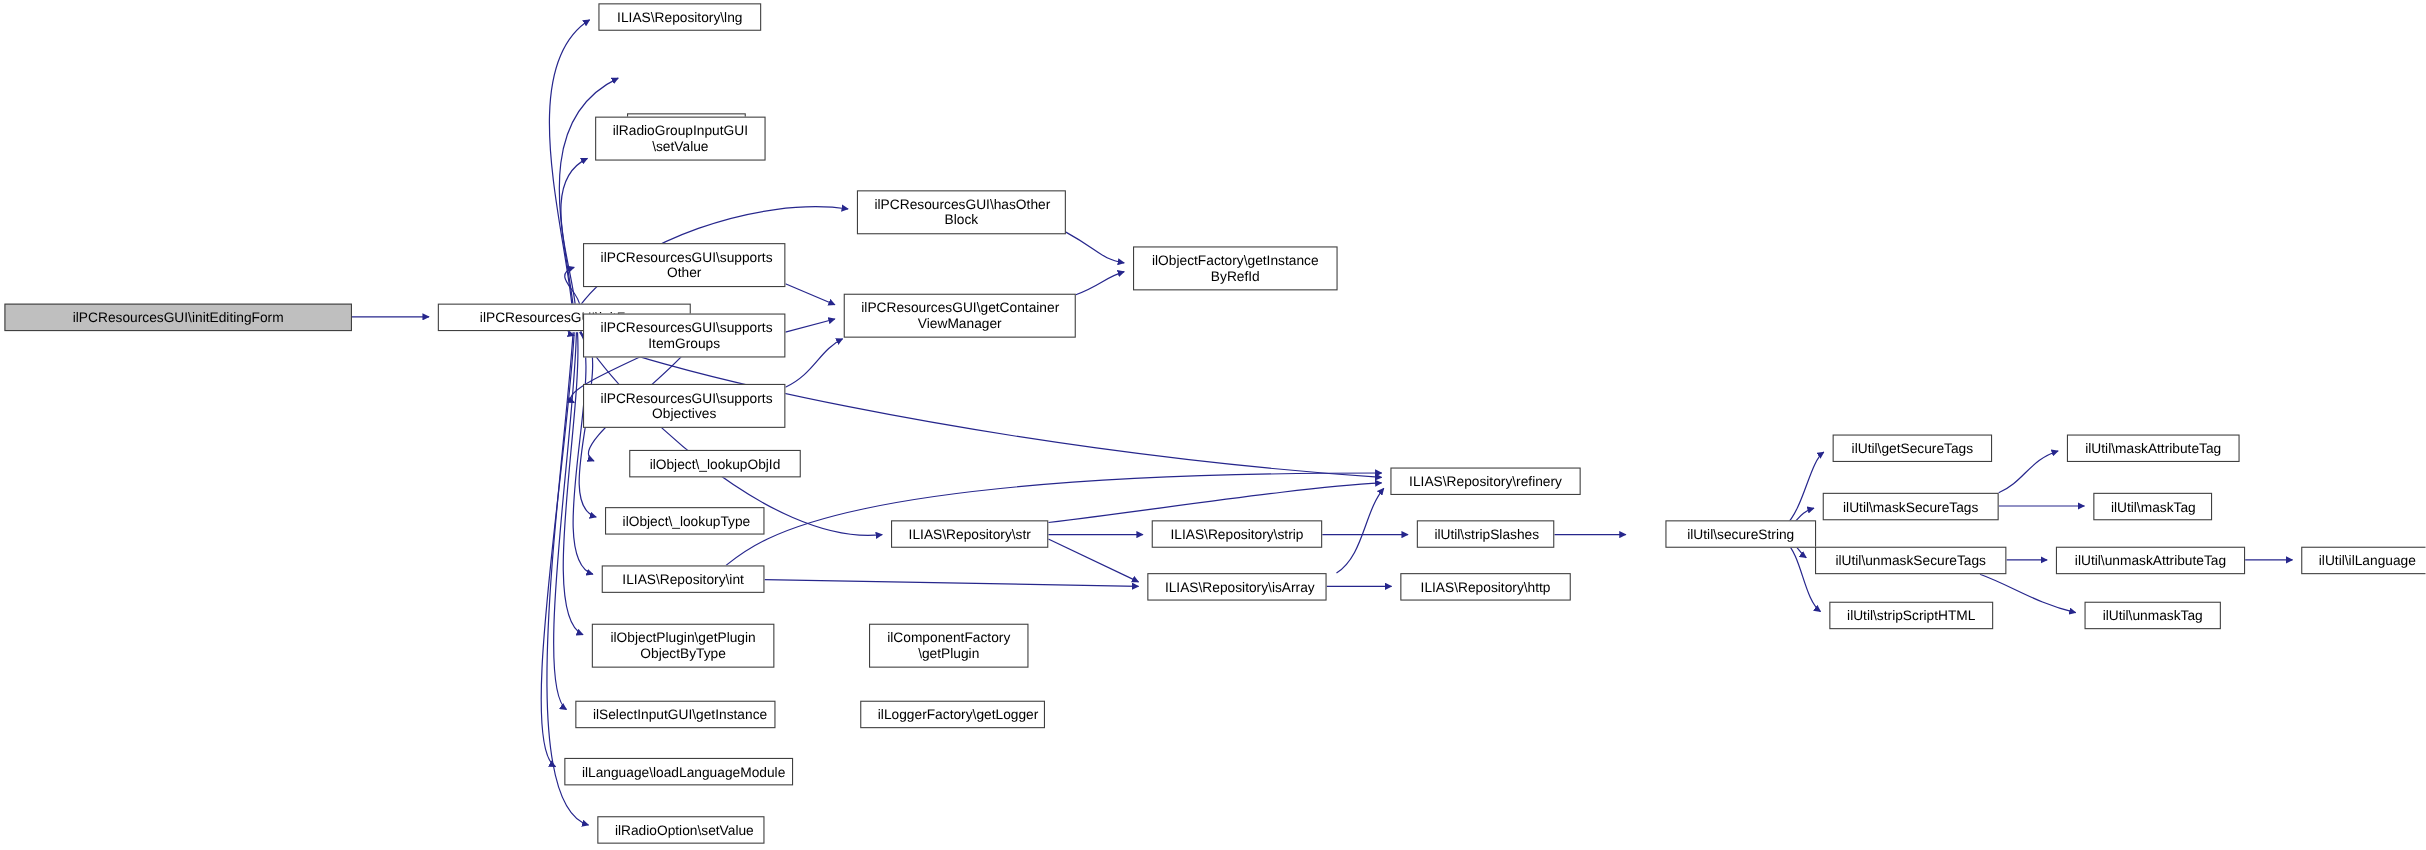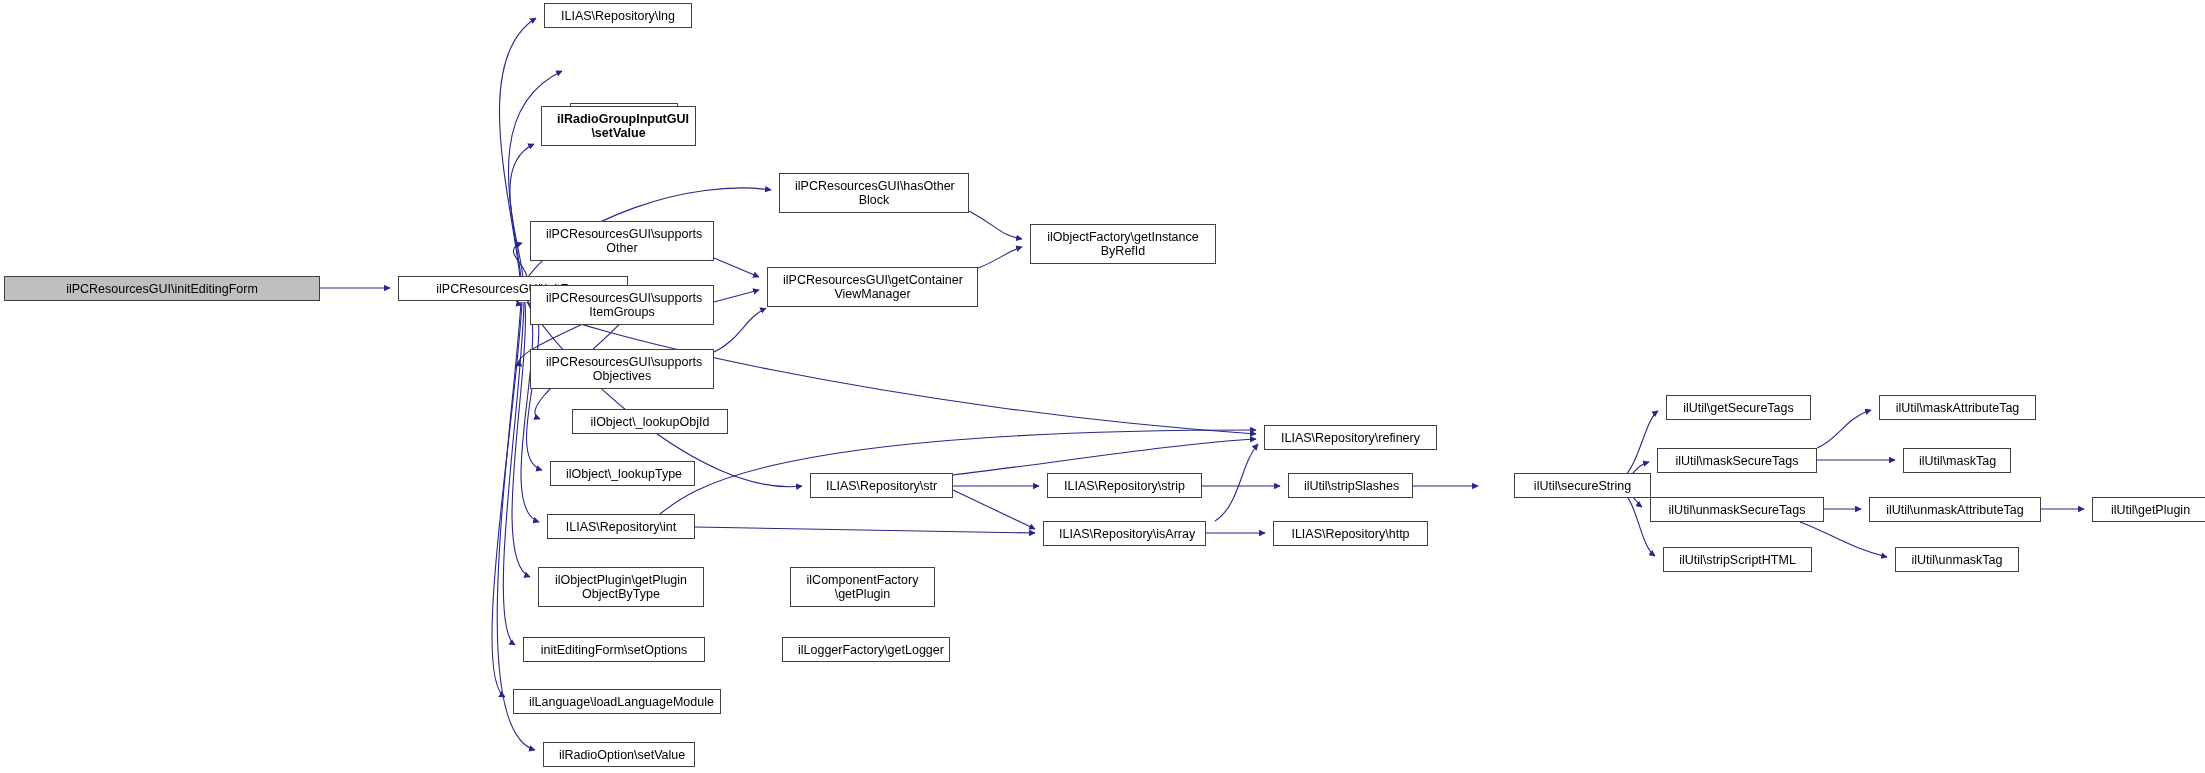--- a/index.html
+++ b/index.html
@@ -71,7 +71,7 @@
       <div class="node" style="left: 398px; top: 276px; width: 230px; height: 25px;"><span>ilPCResourcesGUI\initForm</span></div>
       <div class="node" style="left: 544px; top: 3px; width: 148px; height: 25px;"><span>ILIAS\Repository\lng</span></div>
       <div class="node" style="left: 570px; top: 57px; width: 108px; height: 25px; margin-top: 46px;"><span>ilLanguage\txt</span></div>
-      <div class="node" style="left: 541px; top: 106px; width: 155px; height: 40px; font-weight: bold;"><span>ilRadioGroupInputGUI
+      <div class="node" style="left: 541px; top: 106px; width: 155px; height: 40px;"><span>ilRadioGroupInputGUI
 \setValue</span></div>
       <div class="node" style="left: 530px; top: 221px; width: 184px; height: 40px;"><span>ilPCResourcesGUI\supports
 Other</span></div>

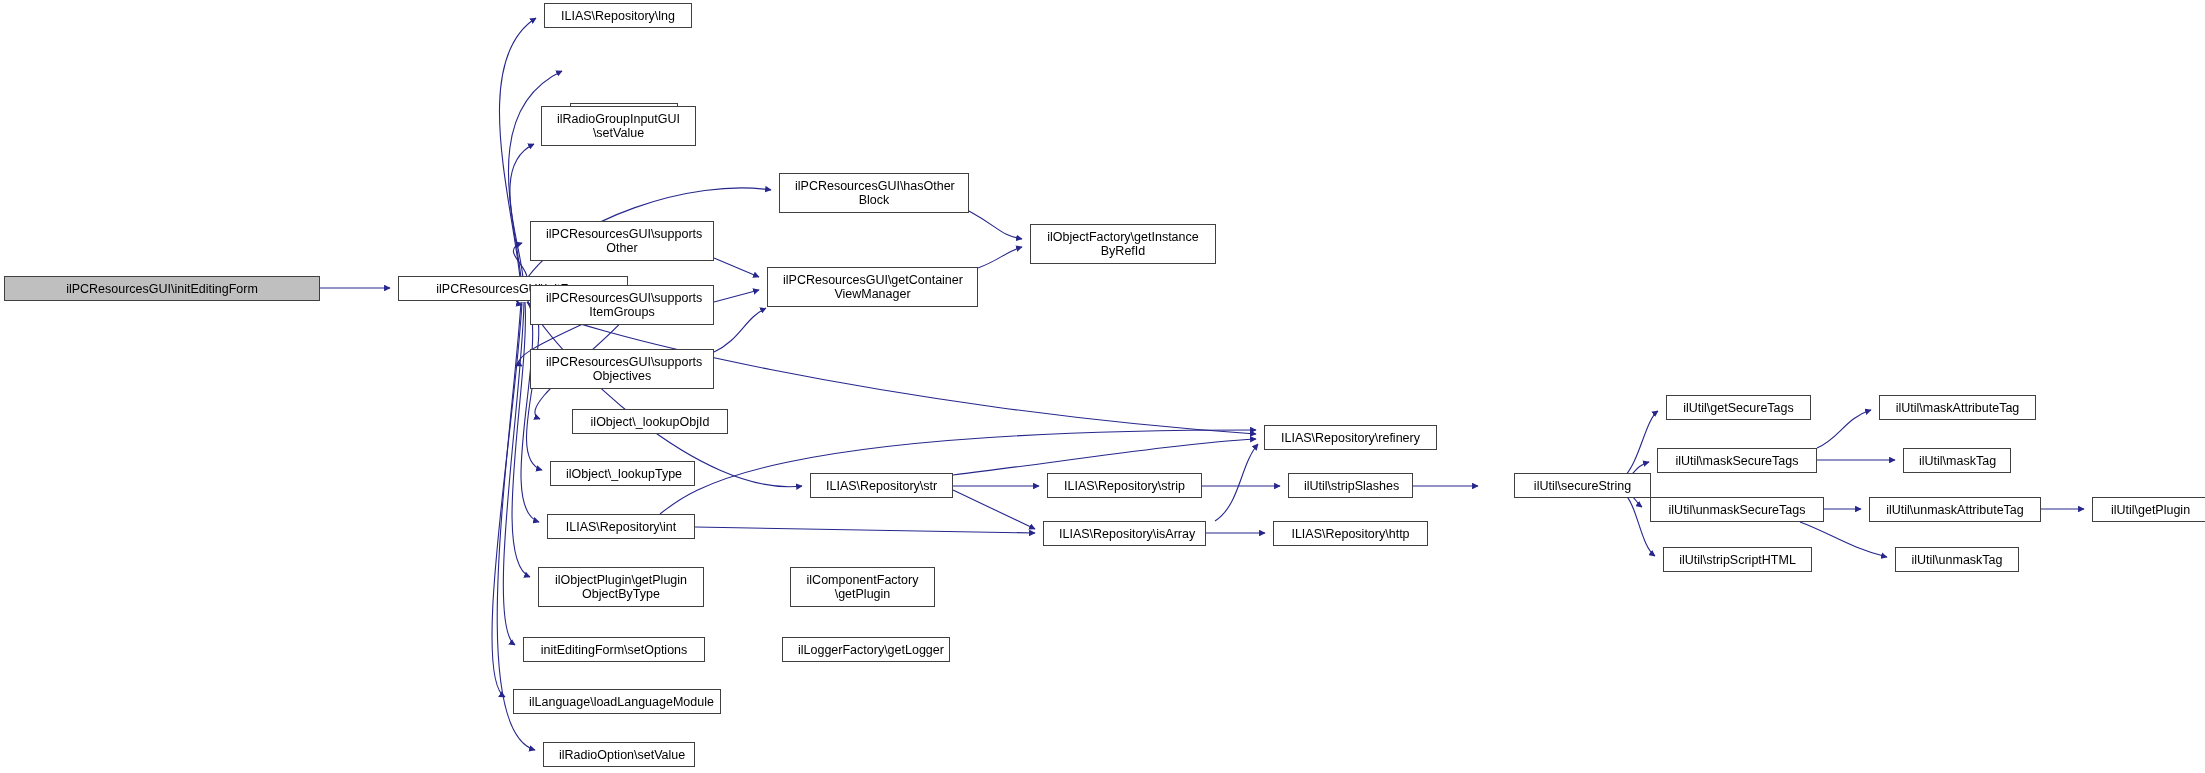--- a/index.html
+++ b/index.html
@@ -111,7 +111,7 @@
       <div class="node" style="left: 1903px; top: 448px; width: 108px; height: 25px;"><span>ilUtil\maskTag</span></div>
       <div class="node" style="left: 1869px; top: 497px; width: 172px; height: 25px;"><span>ilUtil\unmaskAttributeTag</span></div>
       <div class="node" style="left: 1895px; top: 547px; width: 124px; height: 25px;"><span>ilUtil\unmaskTag</span></div>
-      <div class="node" style="left: 2092px; top: 497px; width: 117px; height: 25px;"><span>ilUtil\getPlugin</span></div>
+      <div class="node" style="left: 2092px; top: 497px; width: 117px; height: 25px;"><span>ilUtil\ilLanguage</span></div>
     </div>
 </div>
 

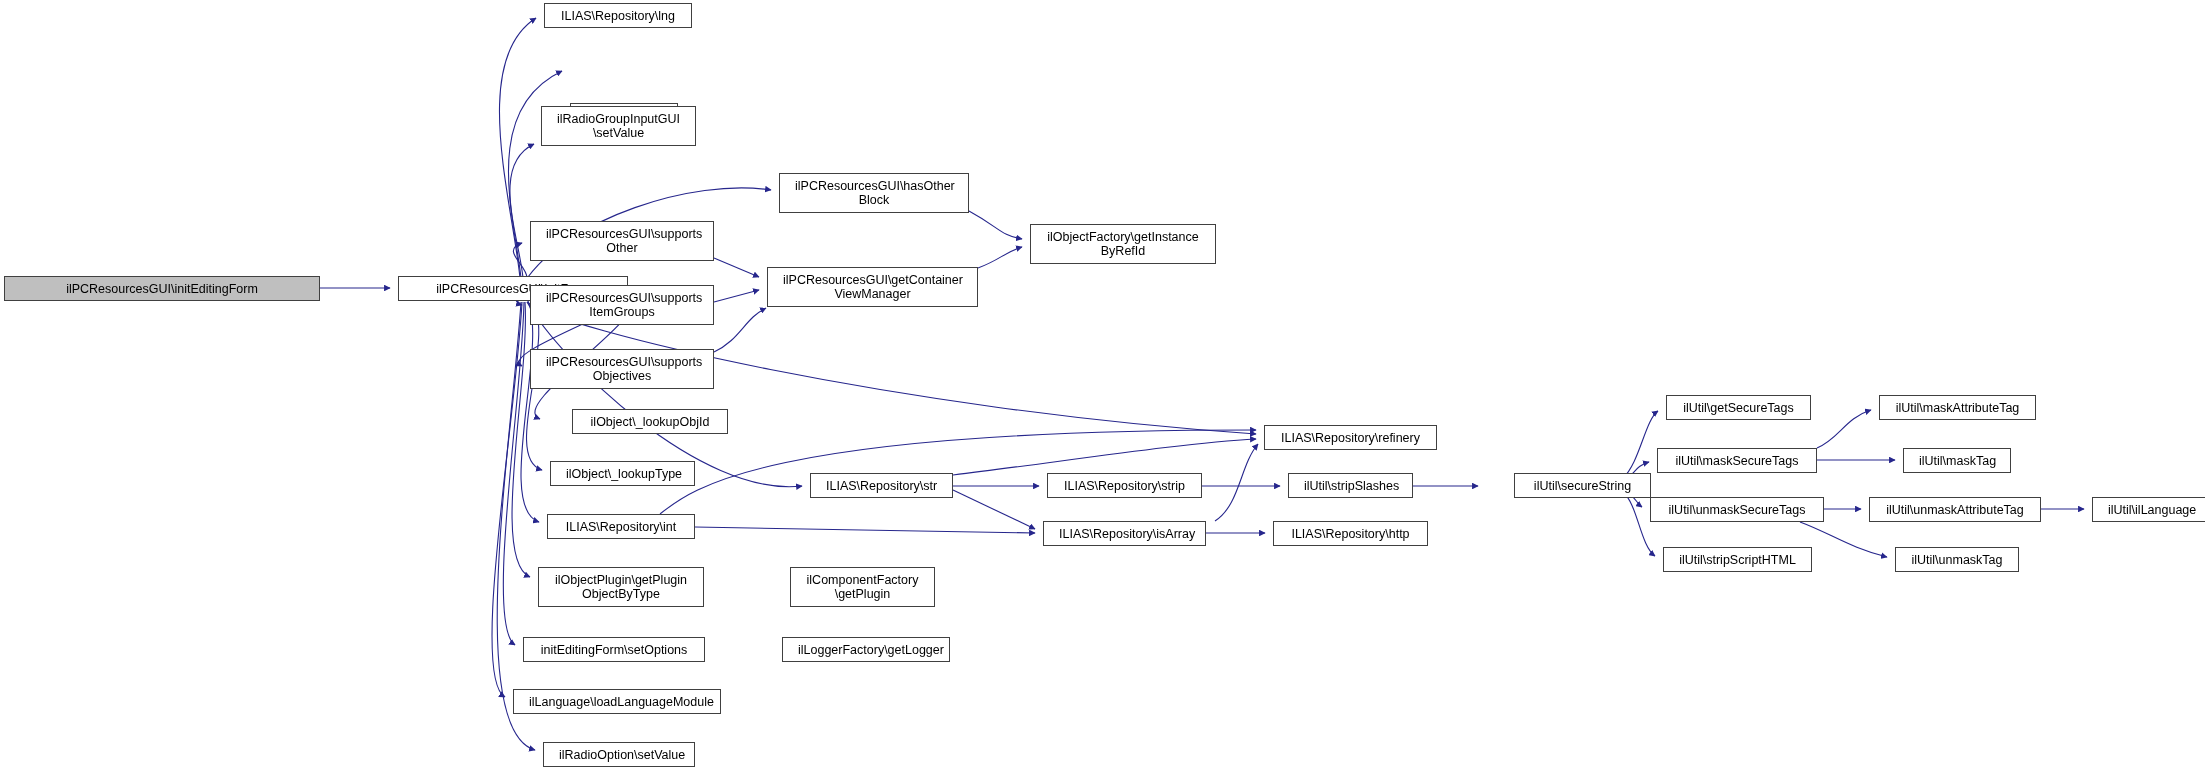--- a/index.html
+++ b/index.html
@@ -84,7 +84,7 @@
       <div class="node" style="left: 547px; top: 514px; width: 148px; height: 25px;"><span>ILIAS\Repository\int</span></div>
       <div class="node" style="left: 538px; top: 567px; width: 166px; height: 40px;"><span>ilObjectPlugin\getPlugin
 ObjectByType</span></div>
-      <div class="node" style="left: 523px; top: 637px; width: 182px; height: 25px;"><span>initEditingForm\setOptions</span></div>
+      <div class="node" style="left: 523px; top: 637px; width: 182px; height: 25px;"><span>ilSelectInputGUI\getInstance</span></div>
       <div class="node" style="left: 513px; top: 689px; width: 208px; height: 25px;"><span>ilLanguage\loadLanguageModule</span></div>
       <div class="node" style="left: 543px; top: 742px; width: 152px; height: 25px;"><span>ilRadioOption\setValue</span></div>
       <div class="node" style="left: 779px; top: 173px; width: 190px; height: 40px;"><span>ilPCResourcesGUI\hasOther

